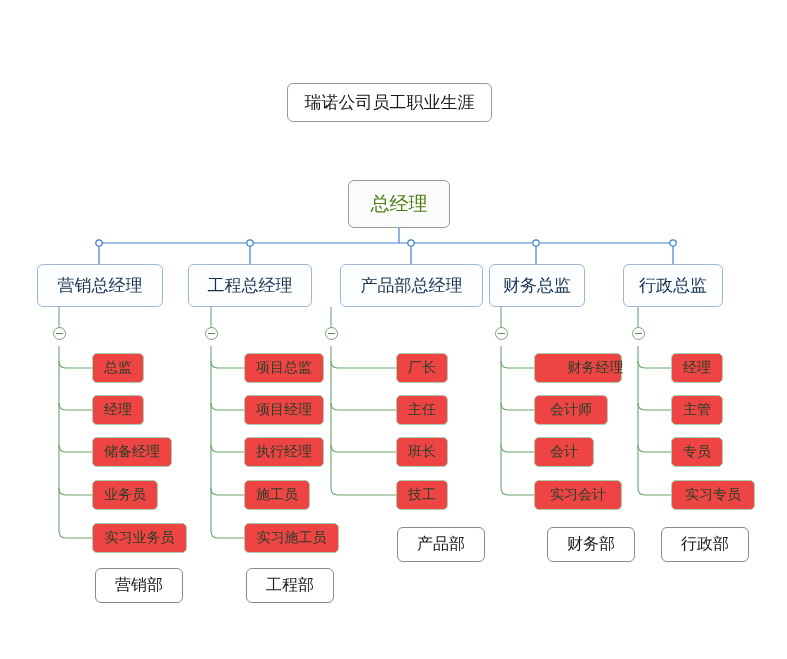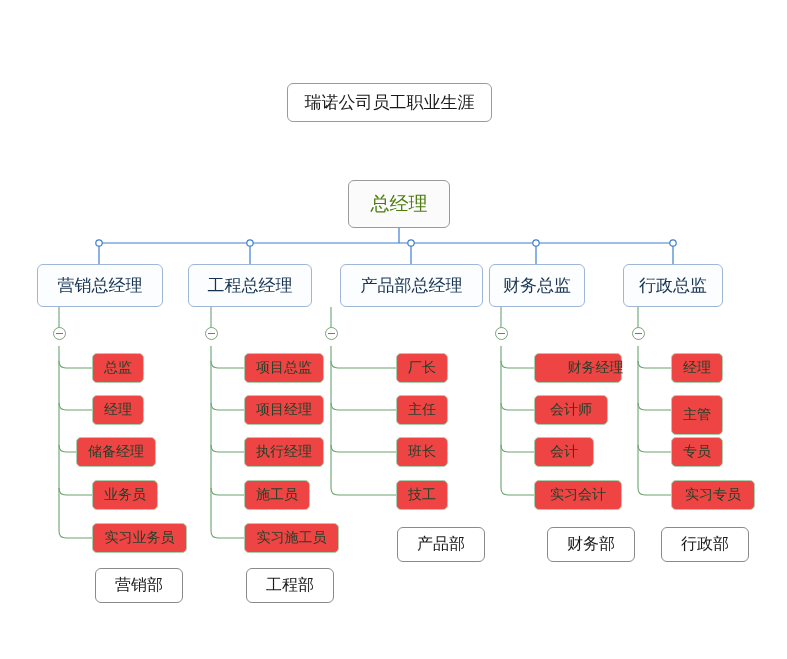--- a/index.html
+++ b/index.html
@@ -200,7 +200,7 @@
   <div class="node l3-node" style="left:534px; top:480px; width:88px; height:30px;font-family:Liberation Mono, monospace;">实习会计</div>
 
   <div class="node l3-node" style="left:671px; top:353px; width:52px; height:30px;">经理</div>
-  <div class="node l3-node" style="left:671px; top:395px; width:52px; height:40px;font-family:Liberation Mono, monospace;">主管</div>
+  <div class="node l3-node" style="left:671px; top:395px; width:52px; height:30px;font-family:Liberation Mono, monospace;">主管</div>
   <div class="node l3-node" style="left:671px; top:437px; width:52px; height:30px;">专员</div>
   <div class="node l3-node" style="left:671px; top:480px; width:84px; height:30px;">实习专员</div>
 

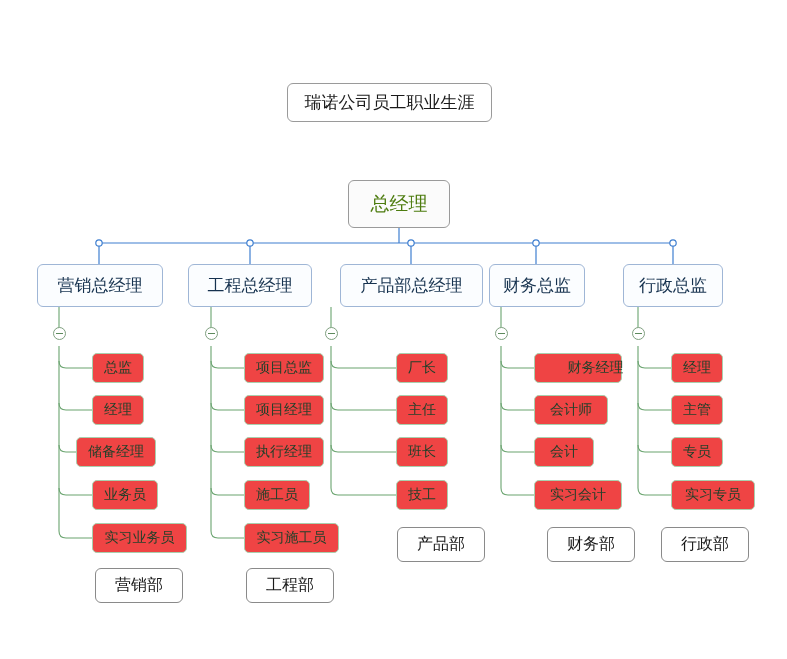--- a/index.html
+++ b/index.html
@@ -179,7 +179,7 @@
 
   <div class="node l3-node" style="left:92px; top:353px; width:52px; height:30px;">总监</div>
   <div class="node l3-node" style="left:92px; top:395px; width:52px; height:30px;">经理</div>
-  <div class="node l3-node" style="left:76px; top:437px; width:80px; height:30px;">储备经理</div>
+  <div class="node l3-node" style="left:92px; top:437px; width:80px; height:30px;">储备经理</div>
   <div class="node l3-node" style="left:92px; top:480px; width:66px; height:30px;">业务员</div>
   <div class="node l3-node" style="left:92px; top:523px; width:95px; height:30px;">实习业务员</div>
 

